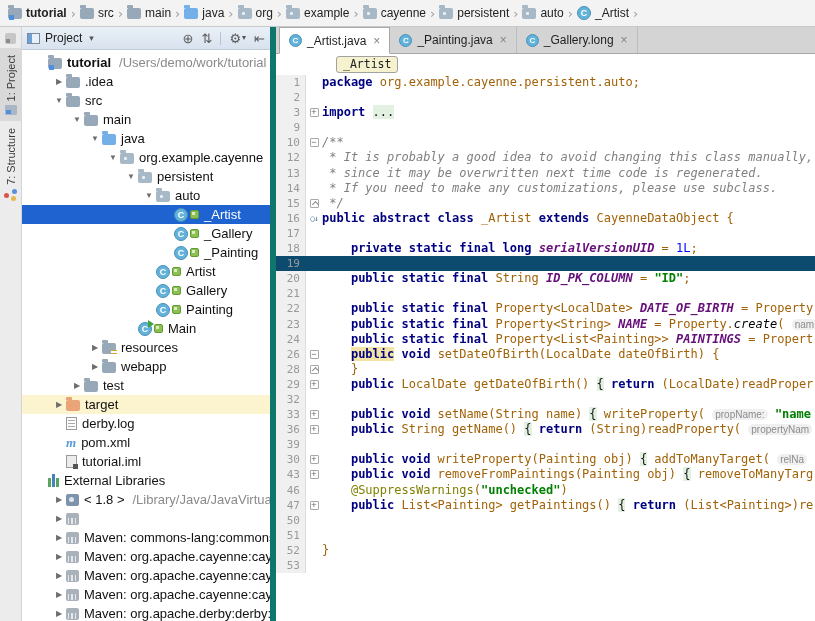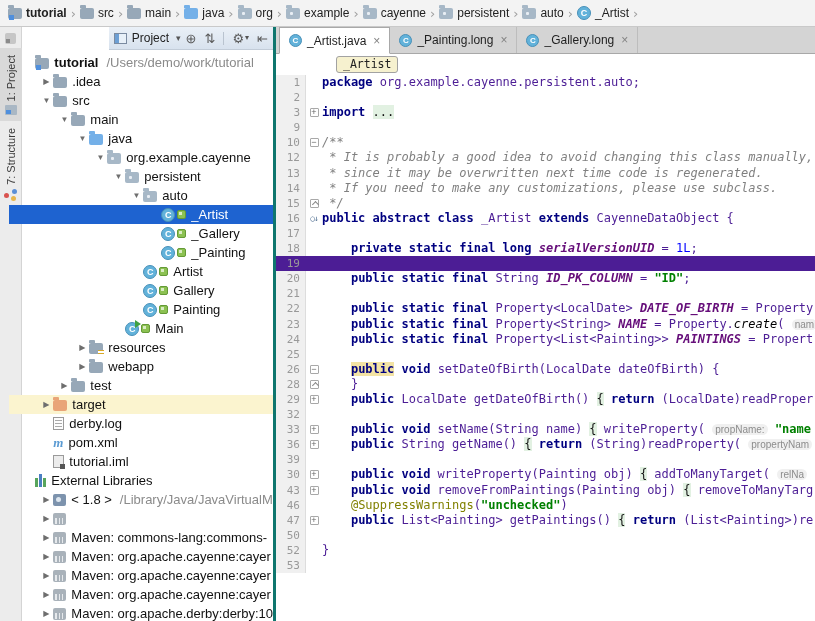--- a/index.html
+++ b/index.html
@@ -37,7 +37,7 @@
   .i-structtool i:nth-child(3){ right:1px; bottom:0; background:#e8b64c; }
 
   
-  #project-panel { width:254px; flex:none; display:flex; flex-direction:column; background:#fff; border-right:3px solid #0f766e;align-items:flex-end; }
+  #project-panel { width:254px; flex:none; display:flex; flex-direction:column; background:#fff; border-right:6px solid #0f766e; }
   .pp-header {
     height:23px; flex:none; background:linear-gradient(#eaf0f7,#d8e2ee);
     border-bottom:1px solid #c2ccd8; display:flex; align-items:center; padding:0 5px; gap:5px; font-size:12px; color:#222;

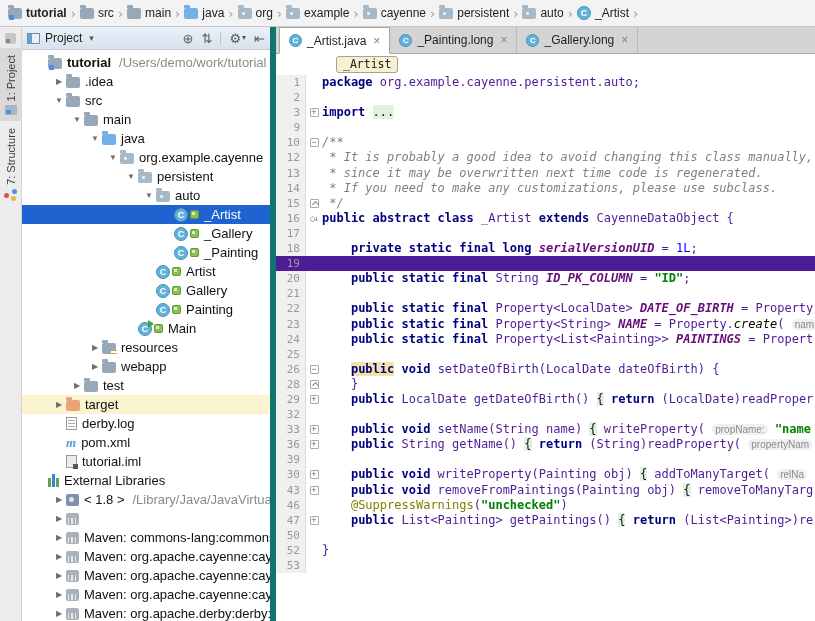--- a/index.html
+++ b/index.html
@@ -460,7 +460,7 @@
         </div>
         <div class="etab">
           <span class="i-class">C</span>
-          <span>_Painting.long</span>
+          <span>_Painting.java</span>
           <span class="etab-close">×</span>
         </div>
         <div class="etab">

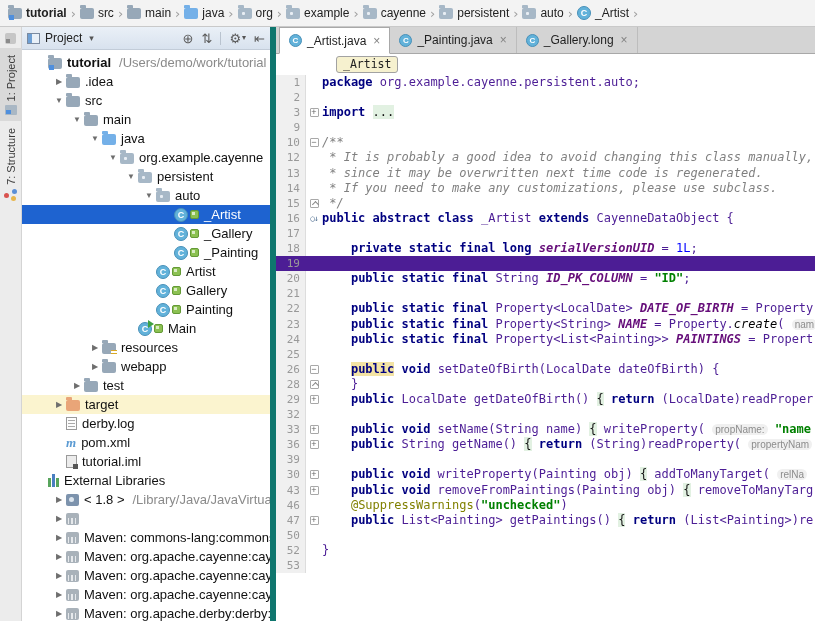--- a/index.html
+++ b/index.html
@@ -124,7 +124,7 @@
   .govr { font-size:8px; color:#47688c; letter-spacing:-1px; white-space:nowrap; cursor:pointer; }
 
   .tk-kw  { color:#000080; font-weight:bold; }
-  .tk-pl  { color:#4c1d95; }
+  .tk-pl  { color:#a16207; }
   .tk-cm  { color:#808080; font-style:italic; }
   .tk-str { color:#008000; font-weight:bold; }
   .tk-num { color:#0000ff; }

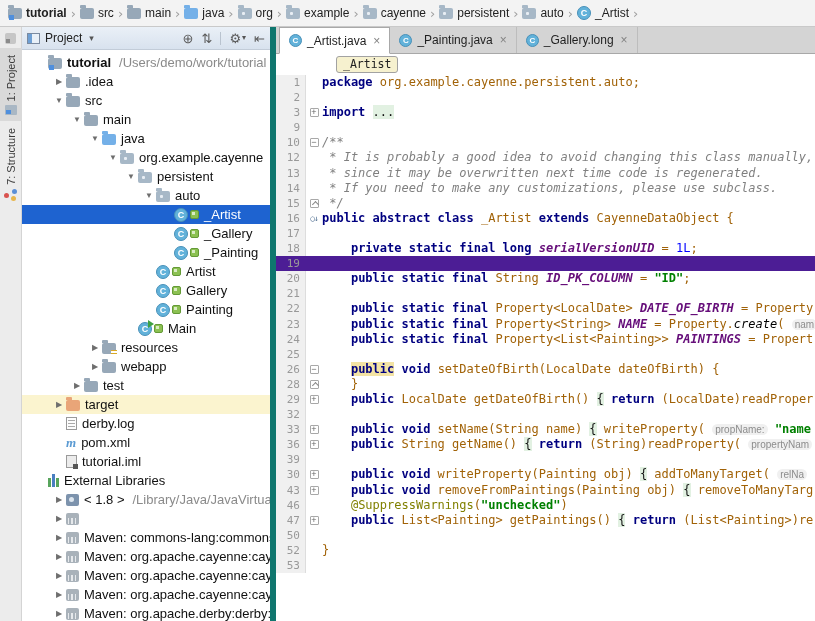--- a/index.html
+++ b/index.html
@@ -111,7 +111,7 @@
 
   .code { flex:1; overflow:hidden; font-family:"DejaVu Sans Mono",monospace; font-size:12px; }
   .cl { height:15.1px; display:flex; white-space:pre; }
-  .cl.hl { background:#4c1d95; }
+  .cl.hl { background:#0c4a6e; }
   .gnum { width:30px; flex:none; text-align:right; padding-right:5px; background:#f0f0f0; border-right:1px solid #ddd;
       color:#999; font-size:11px; line-height:15px; }
   .cl.hl .gnum { background:transparent; border-right-color:transparent; }

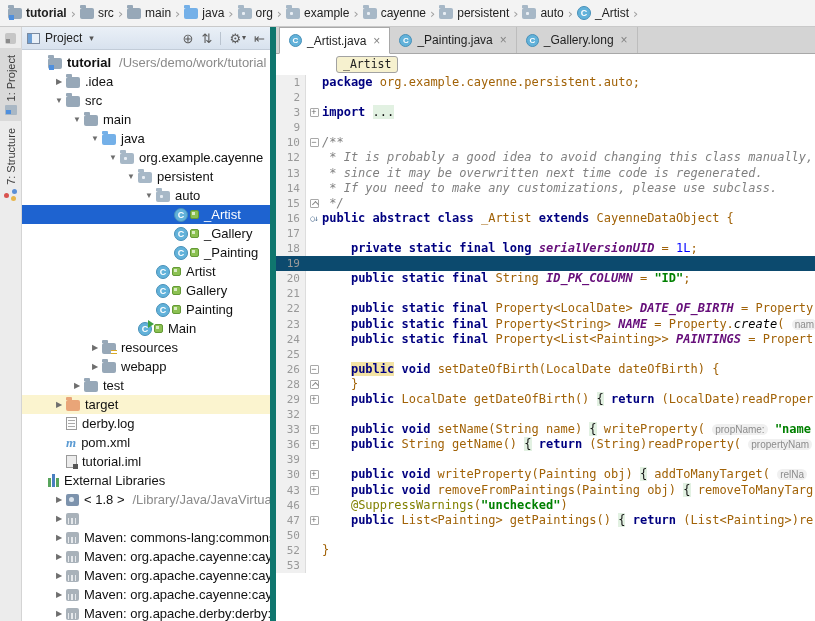--- a/index.html
+++ b/index.html
@@ -491,7 +491,6 @@
         <div class="cl"><span class="gnum">22</span><span class="gfold"></span><span class="ct"><span class="tk-pl">    </span><span class="tk-kw">public static final</span><span class="tk-pl"> Property&lt;LocalDate&gt; </span><span class="tk-fld">DATE_OF_BIRTH</span><span class="tk-pl"> = Property</span></span></div>
         <div class="cl"><span class="gnum">23</span><span class="gfold"></span><span class="ct"><span class="tk-pl">    </span><span class="tk-kw">public static final</span><span class="tk-pl"> Property&lt;String&gt; </span><span class="tk-fld">NAME</span><span class="tk-pl"> = Property.</span><span class="tk-stm">create</span><span class="tk-pl">( </span><span class="tk-hint">nam</span></span></div>
         <div class="cl"><span class="gnum">24</span><span class="gfold"></span><span class="ct"><span class="tk-pl">    </span><span class="tk-kw">public static final</span><span class="tk-pl"> Property&lt;List&lt;Painting&gt;&gt; </span><span class="tk-fld">PAINTINGS</span><span class="tk-pl"> = Propert</span></span></div>
-        <div class="cl"><span class="gnum">25</span><span class="gfold"></span><span class="ct"></span></div>
         <div class="cl"><span class="gnum">26</span><span class="gfold"><span class="fb">−</span></span><span class="ct"><span class="tk-pl">    </span><span class="tk-kwhl">public</span><span class="tk-pl"> </span><span class="tk-kw">void</span><span class="tk-pl"> setDateOfBirth(LocalDate dateOfBirth) {</span></span></div>
         <div class="cl"><span class="gnum">28</span><span class="gfold"><span class="fe"></span></span><span class="ct"><span class="tk-pl">    }</span></span></div>
         <div class="cl"><span class="gnum">29</span><span class="gfold"><span class="fb">+</span></span><span class="ct"><span class="tk-pl">    </span><span class="tk-kw">public</span><span class="tk-pl"> LocalDate getDateOfBirth() </span><span class="tk-fold">{</span><span class="tk-pl"> </span><span class="tk-kw">return</span><span class="tk-pl"> (LocalDate)readProper</span></span></div>

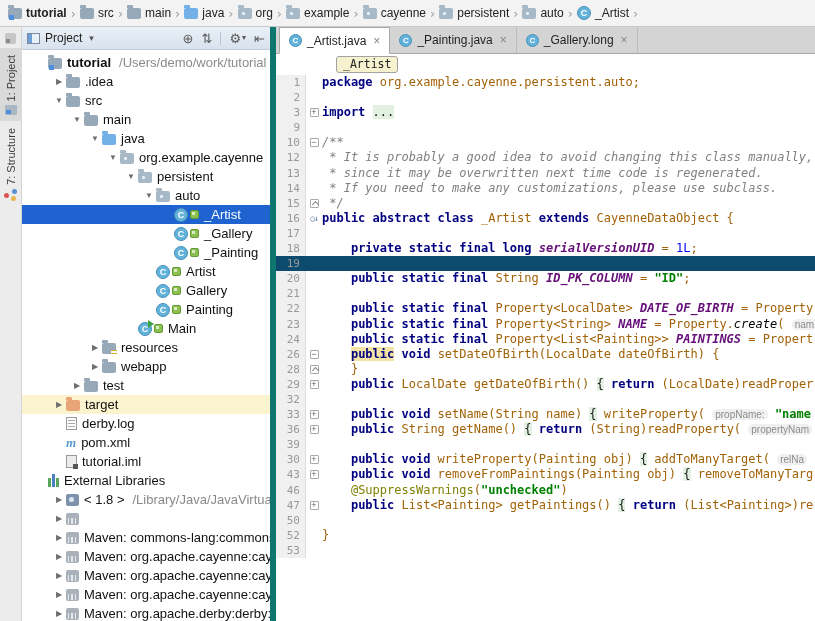--- a/index.html
+++ b/index.html
@@ -503,6 +503,7 @@
         <div class="cl"><span class="gnum">46</span><span class="gfold"></span><span class="ct"><span class="tk-pl">    </span><span class="tk-ann">@SuppressWarnings</span><span class="tk-pl">(</span><span class="tk-str">"unchecked"</span><span class="tk-pl">)</span></span></div>
         <div class="cl"><span class="gnum">47</span><span class="gfold"><span class="fb">+</span></span><span class="ct"><span class="tk-pl">    </span><span class="tk-kw">public</span><span class="tk-pl"> List&lt;Painting&gt; getPaintings() </span><span class="tk-fold">{</span><span class="tk-pl"> </span><span class="tk-kw">return</span><span class="tk-pl"> (List&lt;Painting&gt;)re</span></span></div>
         <div class="cl"><span class="gnum">50</span><span class="gfold"></span><span class="ct"></span></div>
+        <div class="cl"><span class="gnum">51</span><span class="gfold"></span><span class="ct"></span></div>
         <div class="cl"><span class="gnum">52</span><span class="gfold"></span><span class="ct"><span class="tk-pl">}</span></span></div>
         <div class="cl"><span class="gnum">53</span><span class="gfold"></span><span class="ct"></span></div>
       </div>

